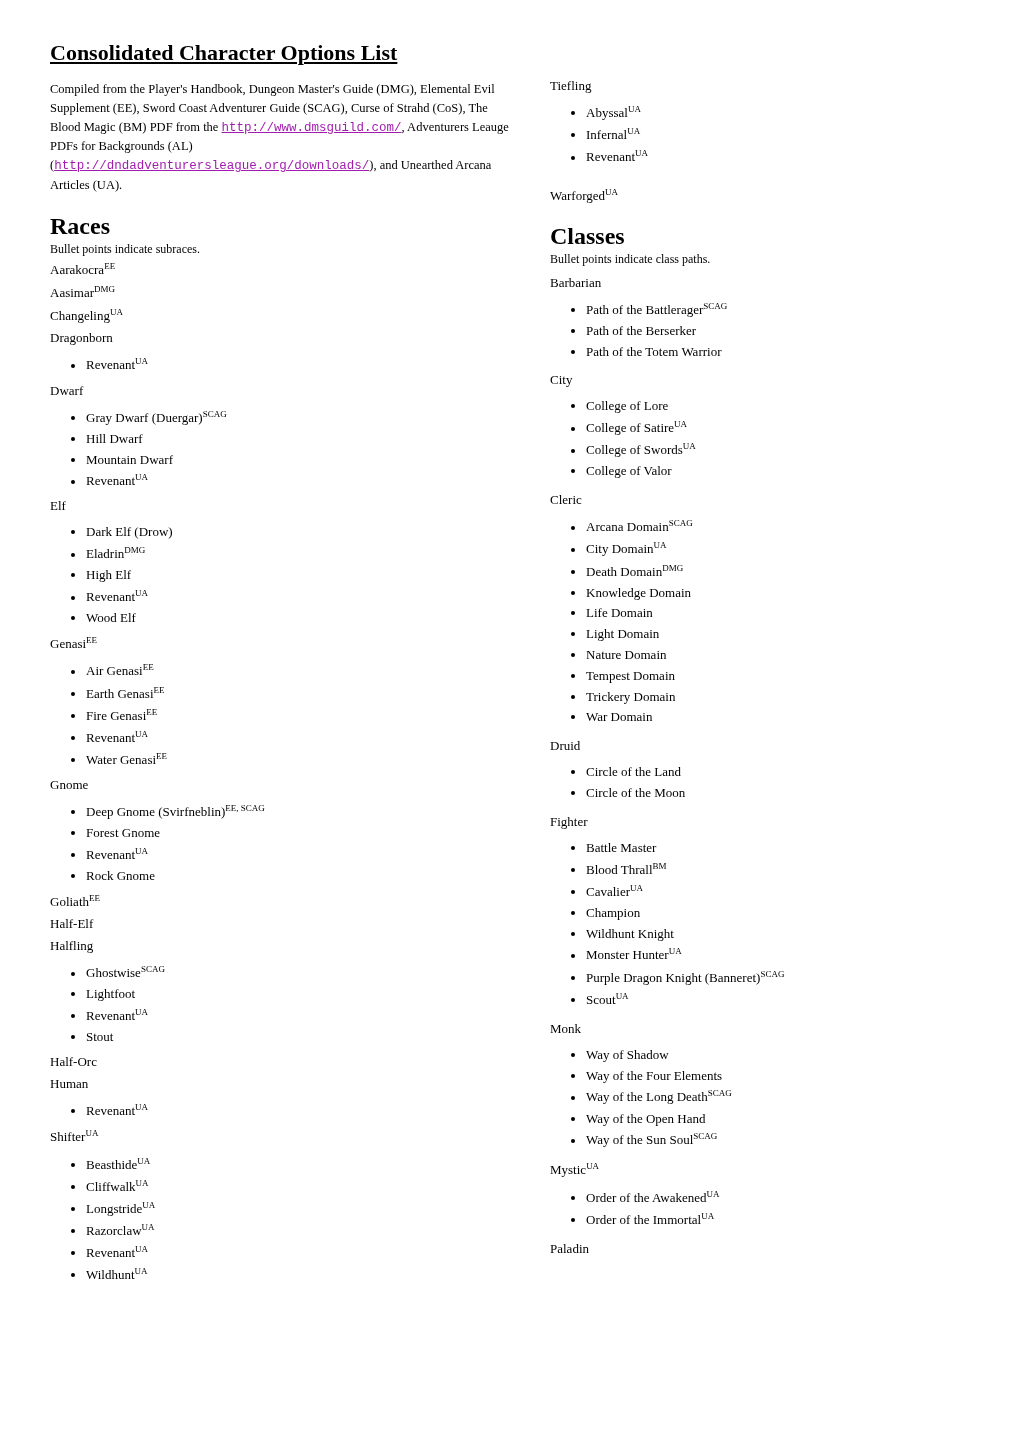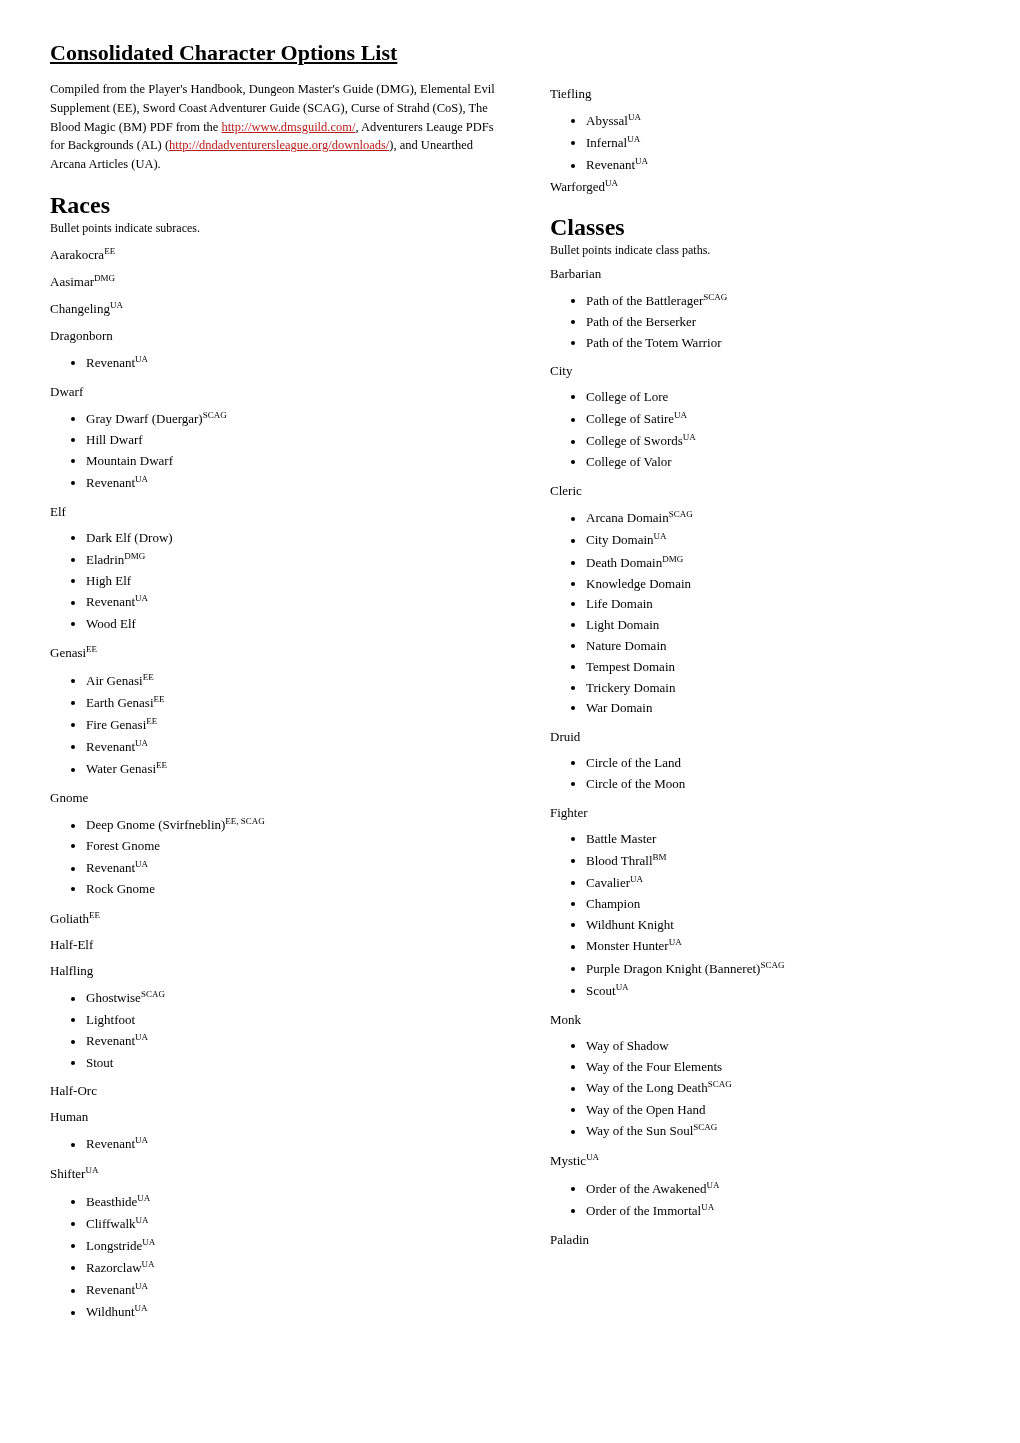--- a/index.html
+++ b/index.html
@@ -59,7 +59,7 @@
     .race-name {
       font-size: 13px;
       font-weight: normal;
-      margin-top: 10px;
+      margin-top: 2px;
     }
     ul.sublist {
       list-style: disc;

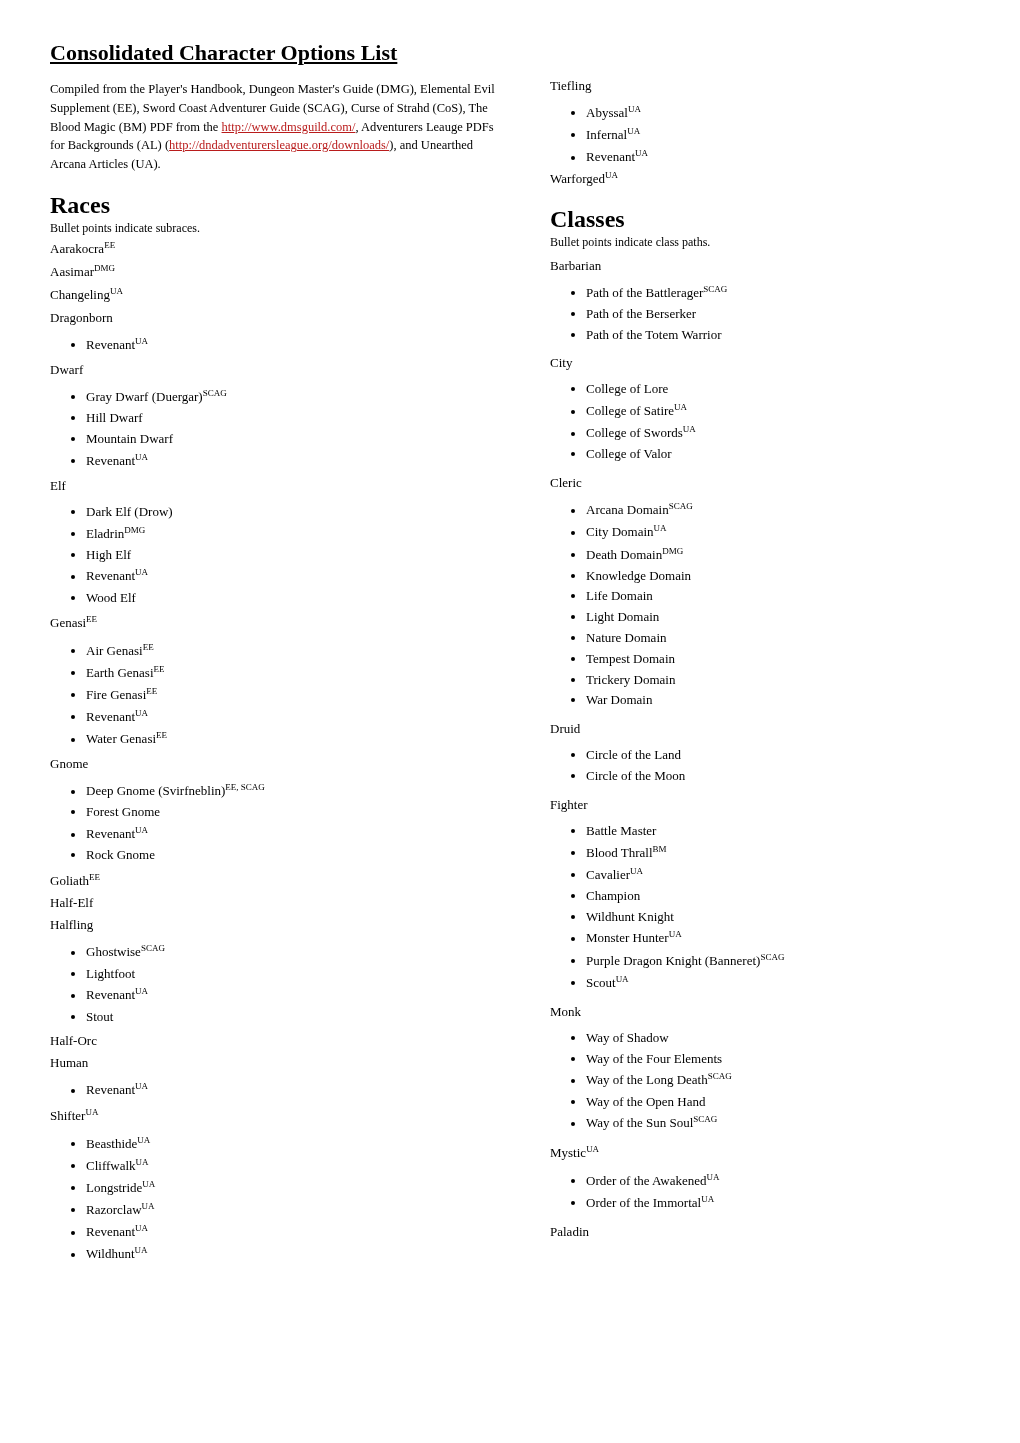--- a/index.html
+++ b/index.html
@@ -25,7 +25,8 @@
       max-width: 460px;
     }
     .intro-text a {
-      color: #b91c1c;
+      color: #a21caf;
+      font-family: Liberation Mono, monospace;
     }
     sup {
       font-size: 9px;

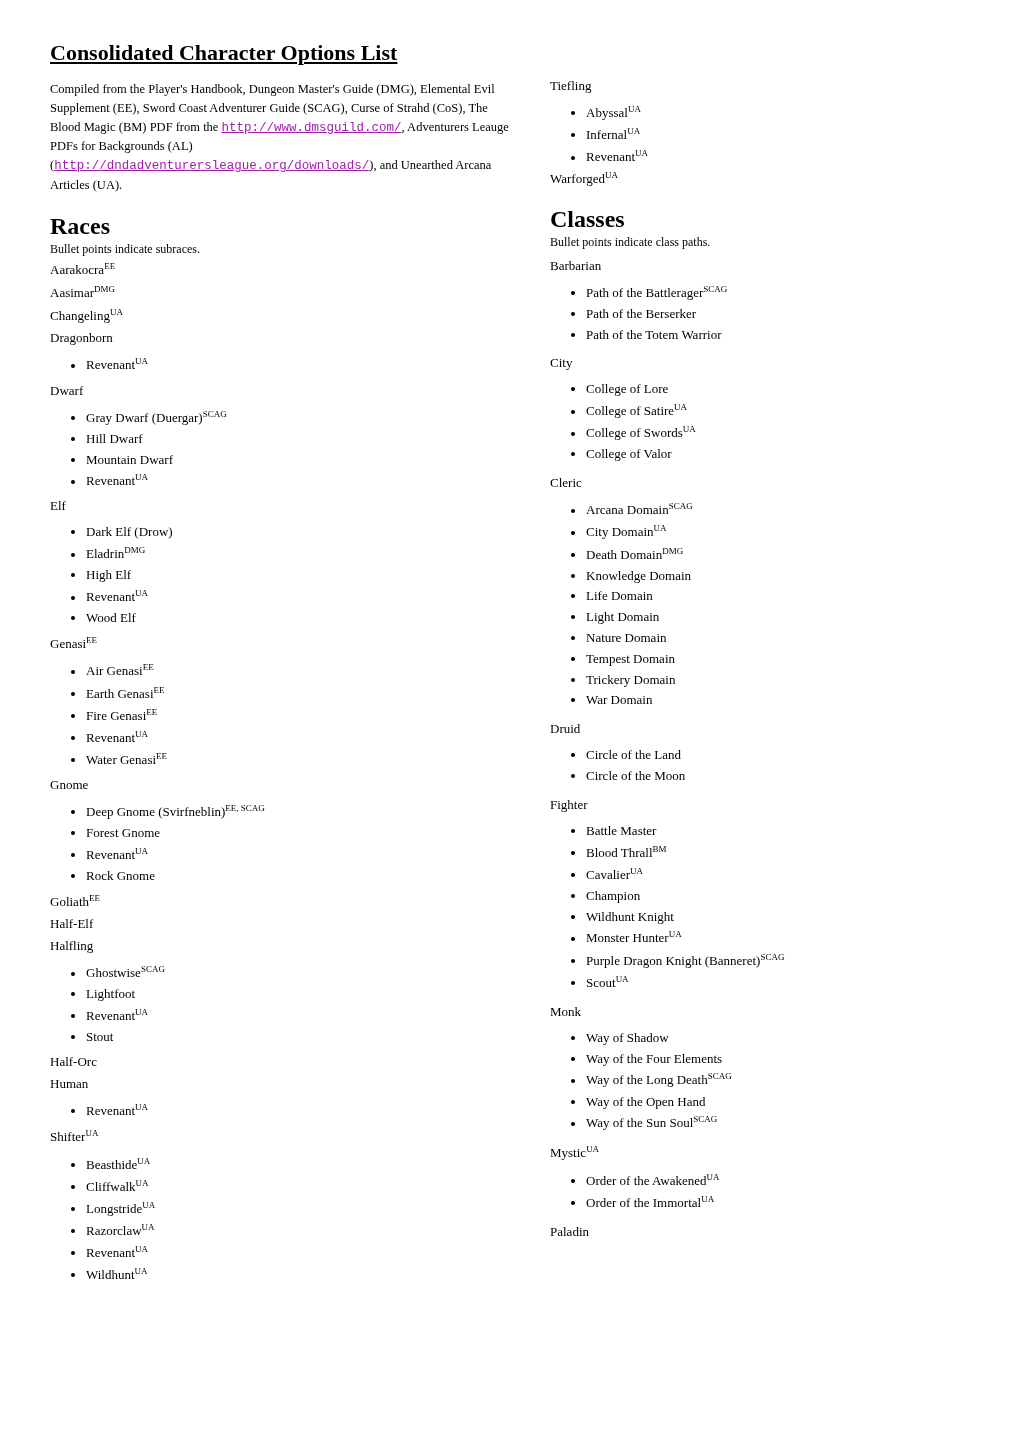--- a/index.html
+++ b/index.html
@@ -81,7 +81,7 @@
       margin-bottom: 1px;
     }
     .warforged-line {
-      margin-top: 2px;
+      margin-top: 19px;
     }
     .header-row {
       display: flex;

